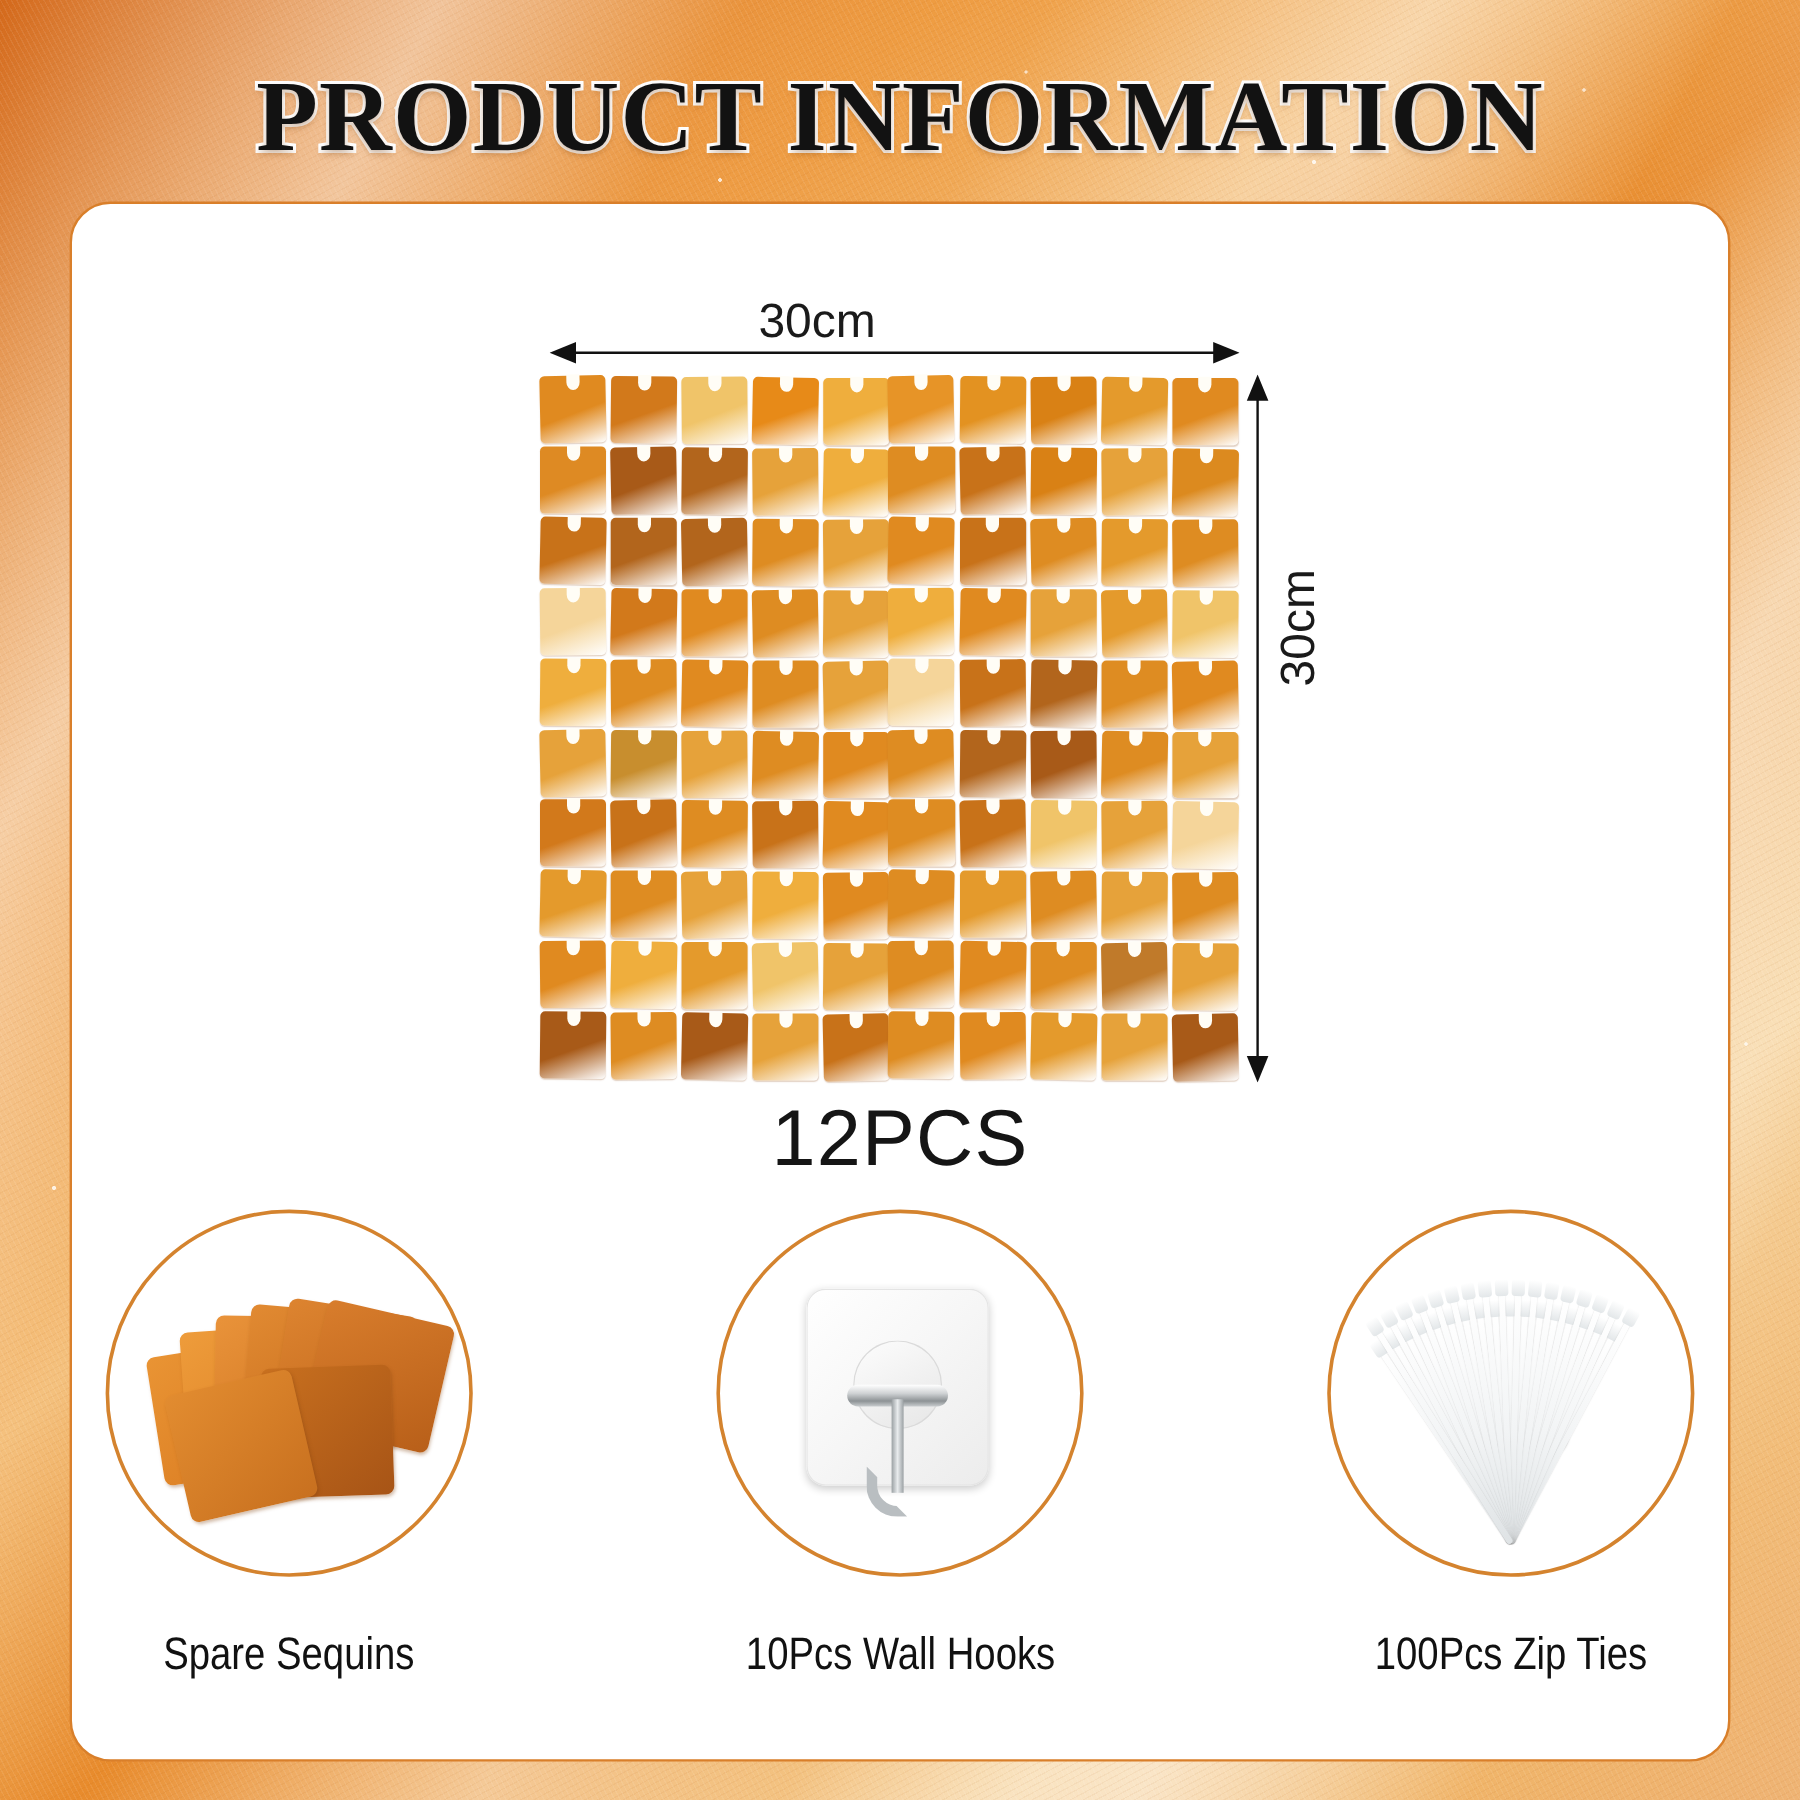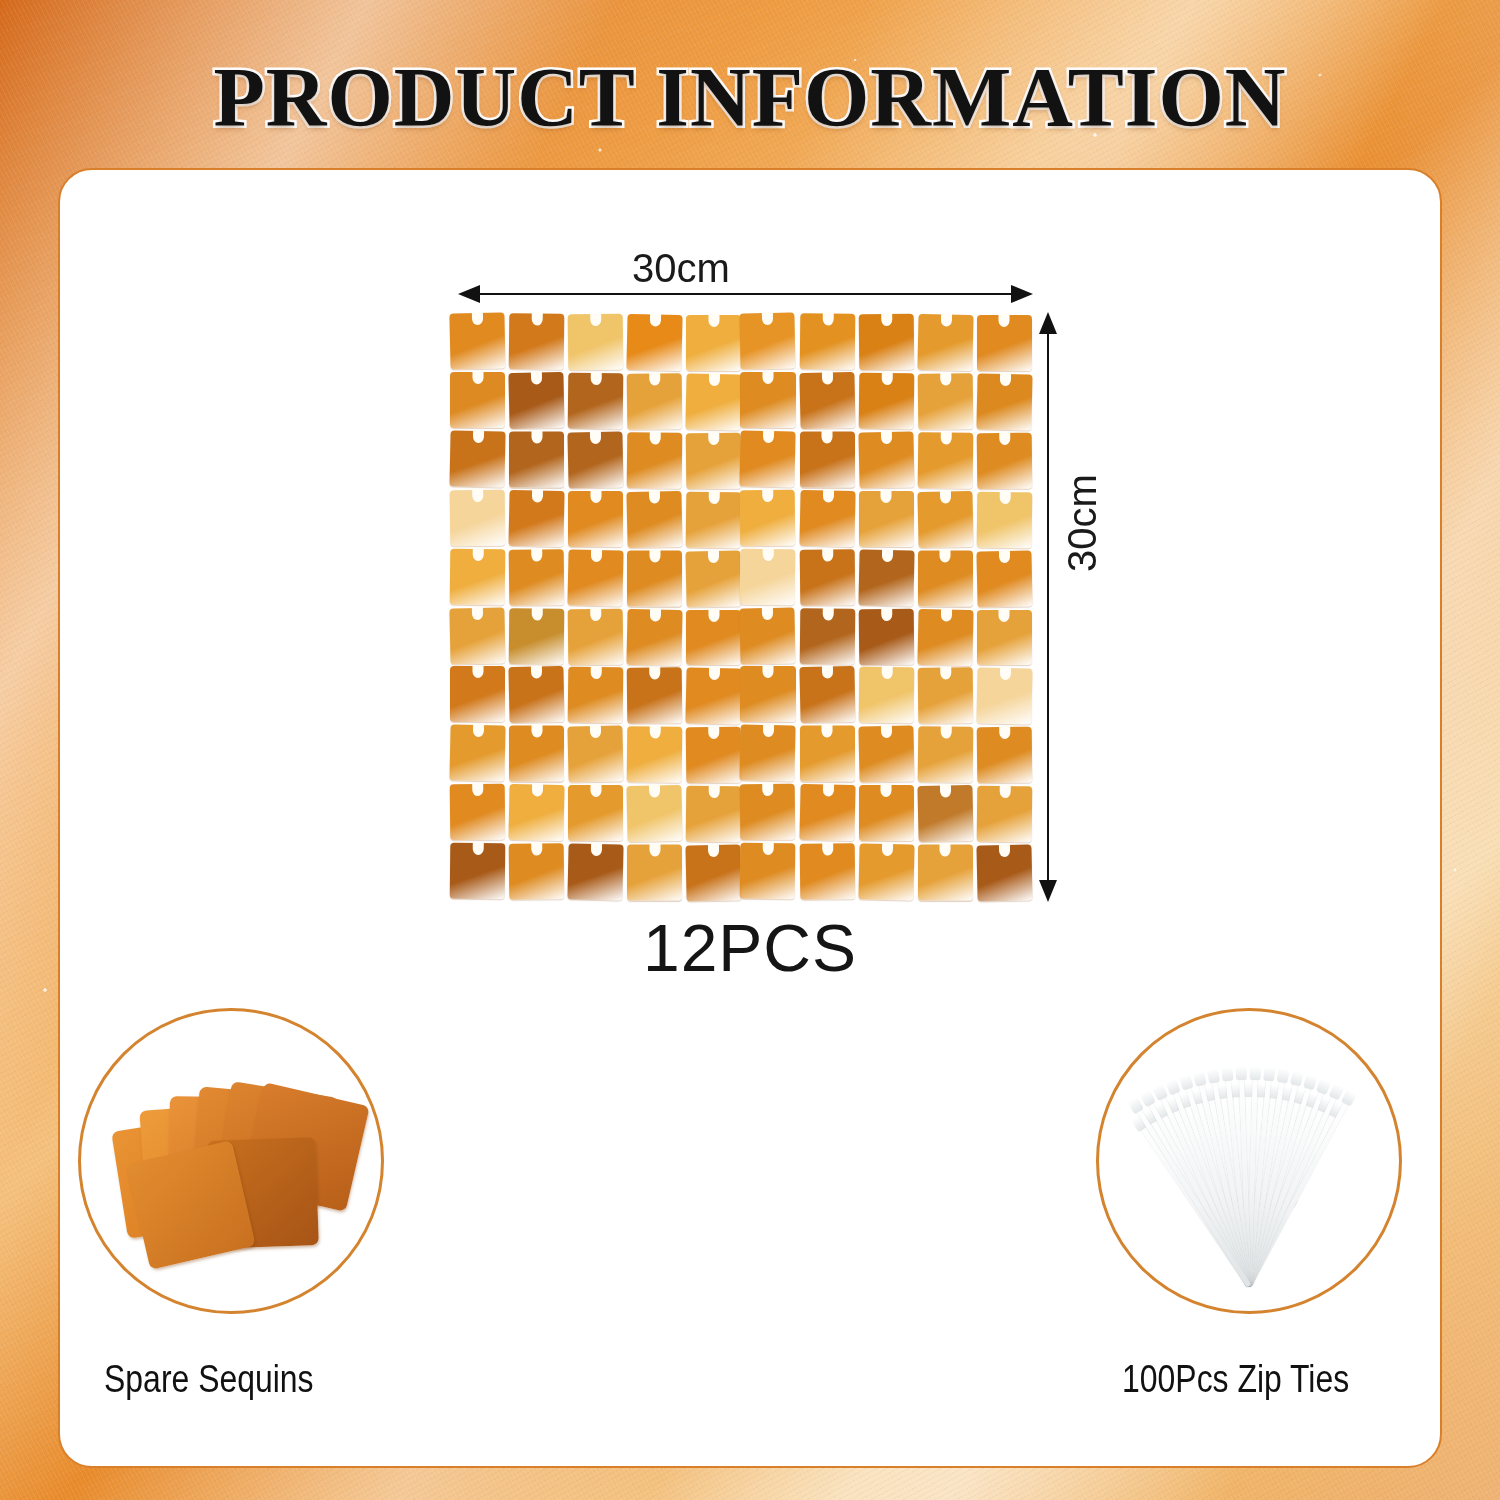--- a/index.html
+++ b/index.html
@@ -149,7 +149,7 @@
     position:absolute; left:78px; top:1008px; width:1344px;
     display:flex; justify-content:space-between;
   }
-  .item { width:326px; display:flex; flex-direction:column; }
+  .item { width:326px; display:flex; flex-direction:column; align-items:center; }
   .circle {
     width:306px; height:306px; border-radius:50%;
     border:3px solid #D4832E;

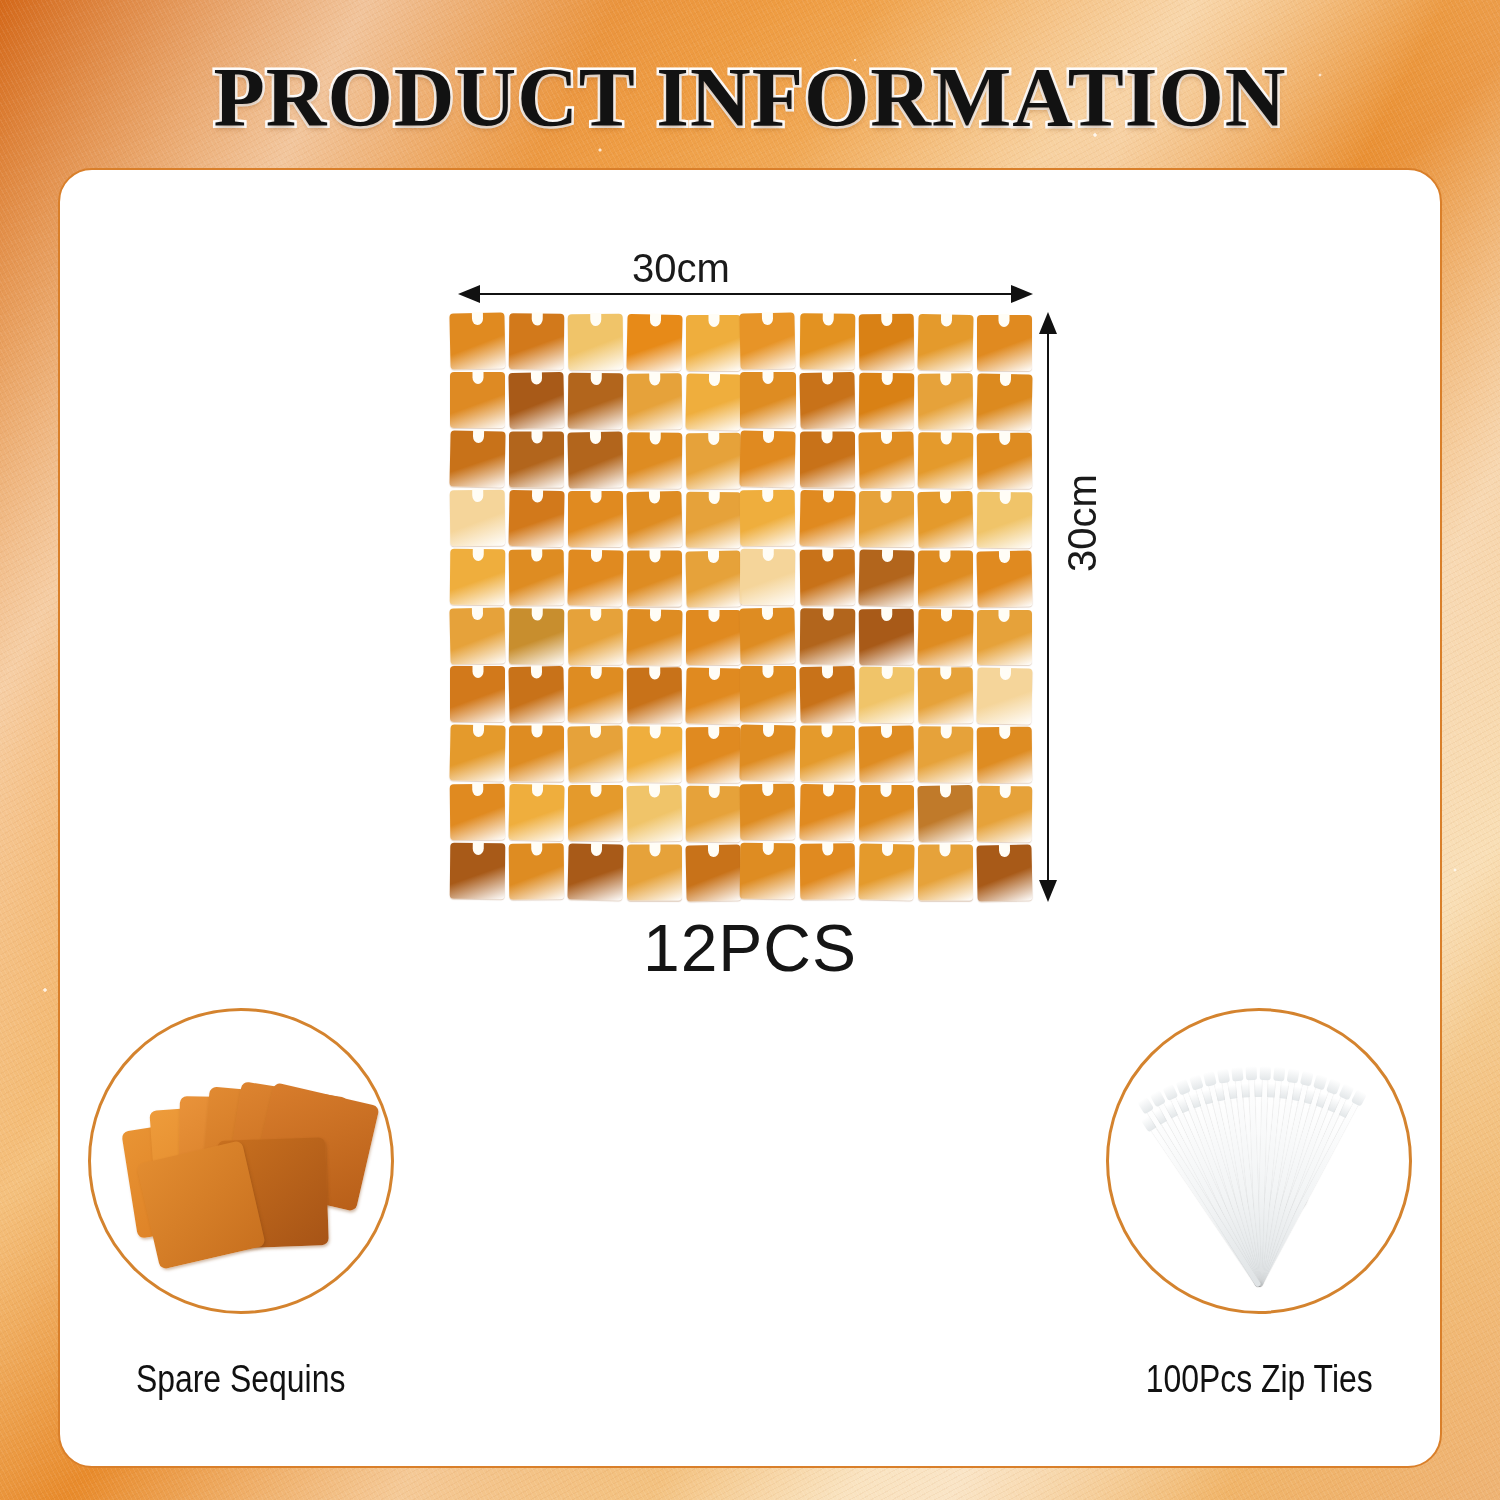--- a/index.html
+++ b/index.html
@@ -389,6 +389,17 @@
     <div class="cap">Spare Sequins</div>
   </div>
 
+  <div class="item">
+    <div class="circle">
+      <div class="pad">
+        <div class="pad-disc"></div>
+        <div class="hook-bar"></div>
+        <div class="hook-stem"></div>
+        <div class="hook-j"></div>
+      </div>
+    </div>
+    <div class="cap">10Pcs Wall Hooks</div>
+  </div>
 
   <div class="item">
     <div class="circle">

